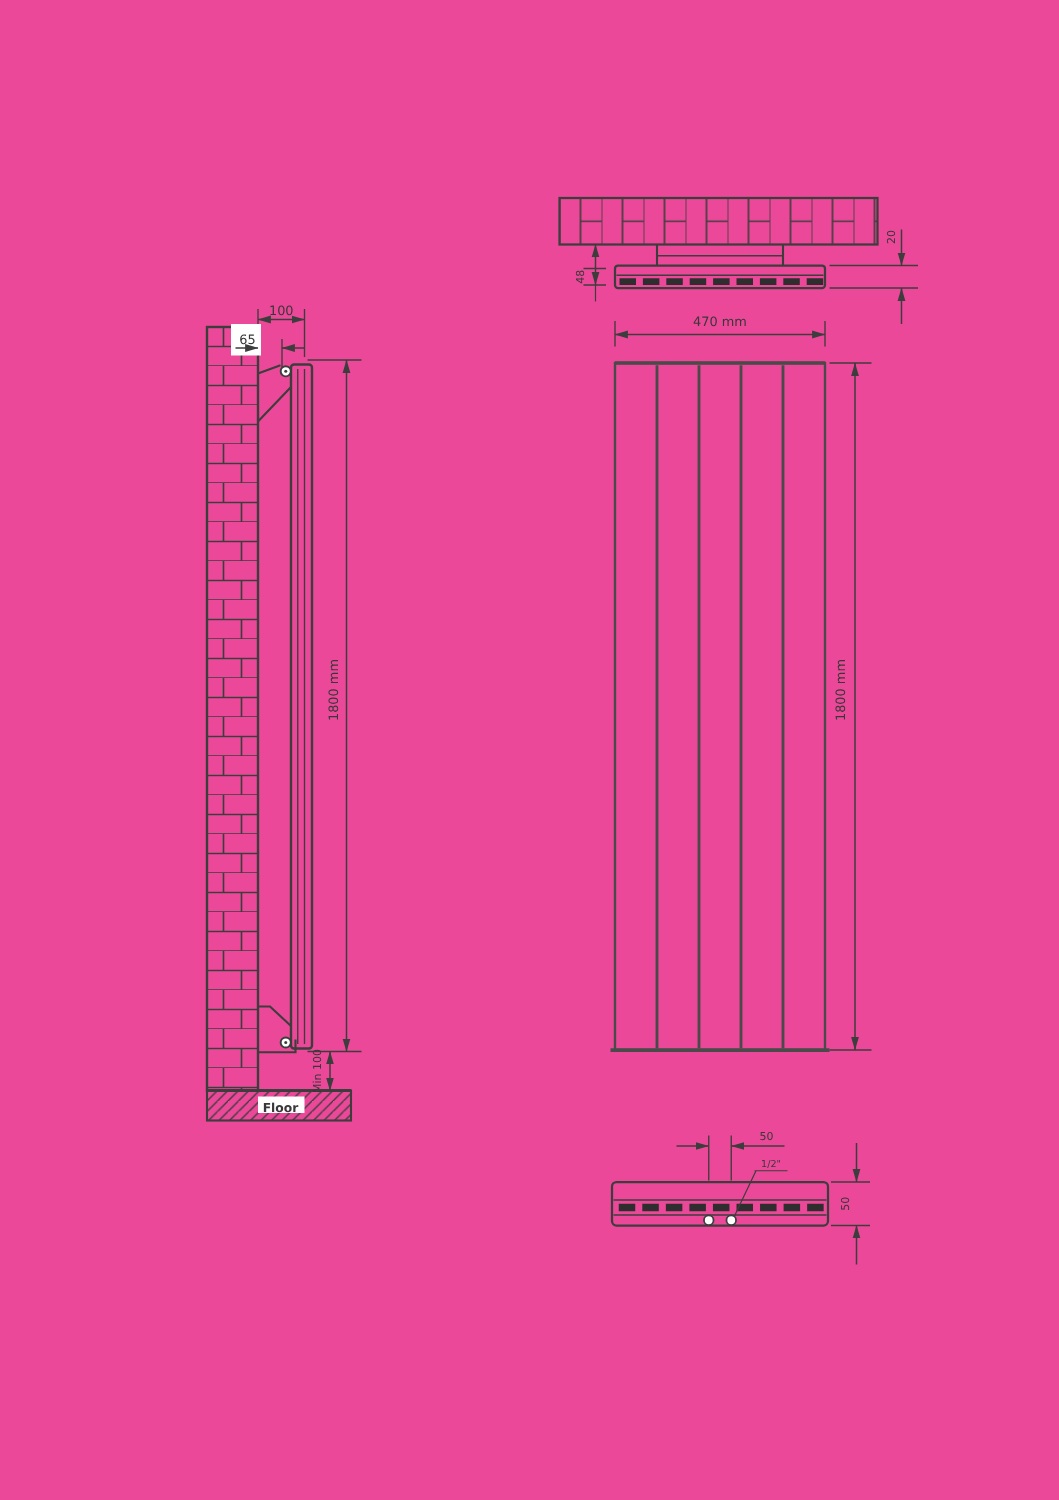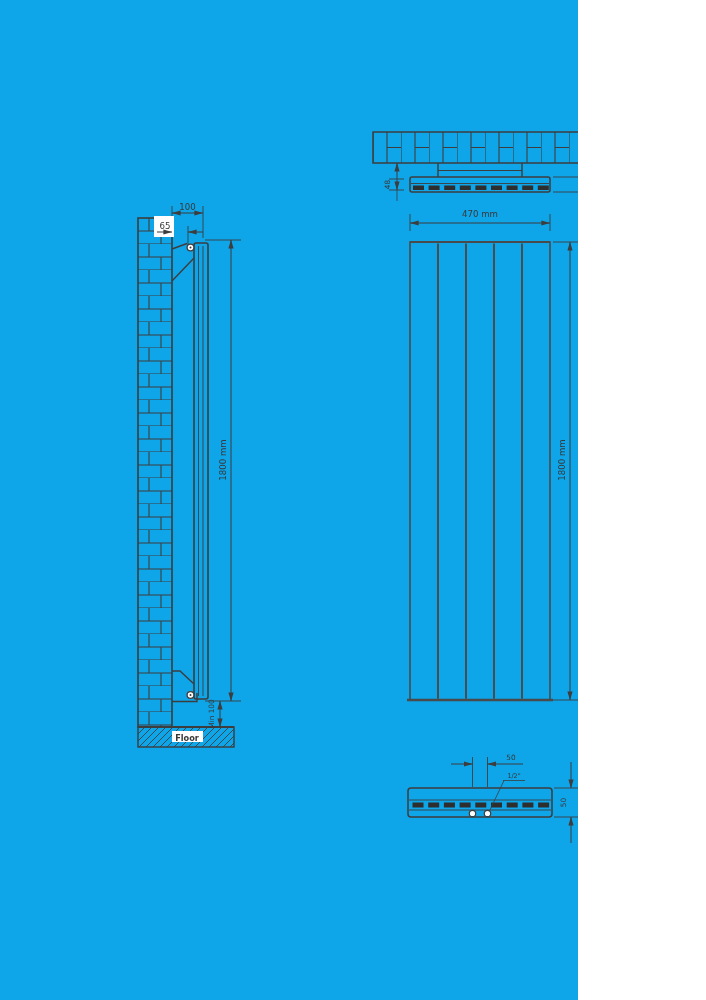--- a/index.html
+++ b/index.html
@@ -3,7 +3,7 @@
 <meta charset="utf-8">
 <style>
   html,body{margin:0;padding:0;background:#ffffff;}
-  .canvas{position:relative;width:578px;height:1000px;background:#0ea5e9;overflow:hidden;}
+  .canvas{position:relative;width:706px;height:1000px;background:#ec4899;overflow:hidden;}
   svg{position:absolute;left:0;top:0;}
   text{font-family:"DejaVu Sans","Liberation Sans",sans-serif;fill:#383838;}
   .dim{font-size:8.6px;}

